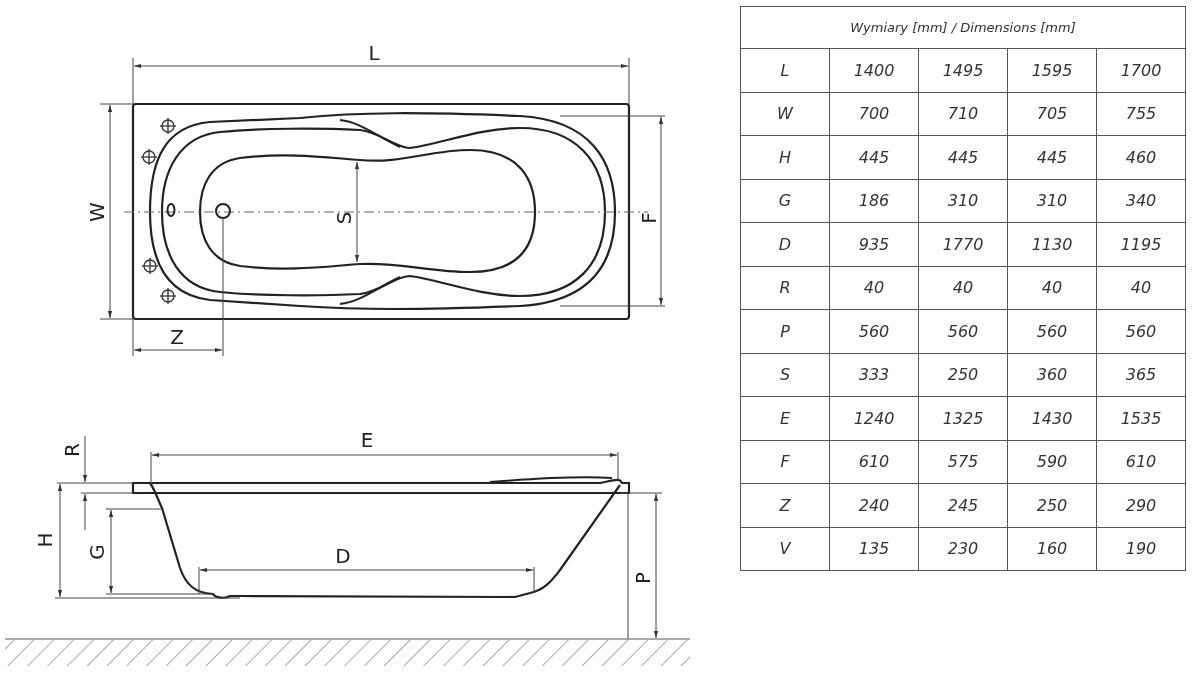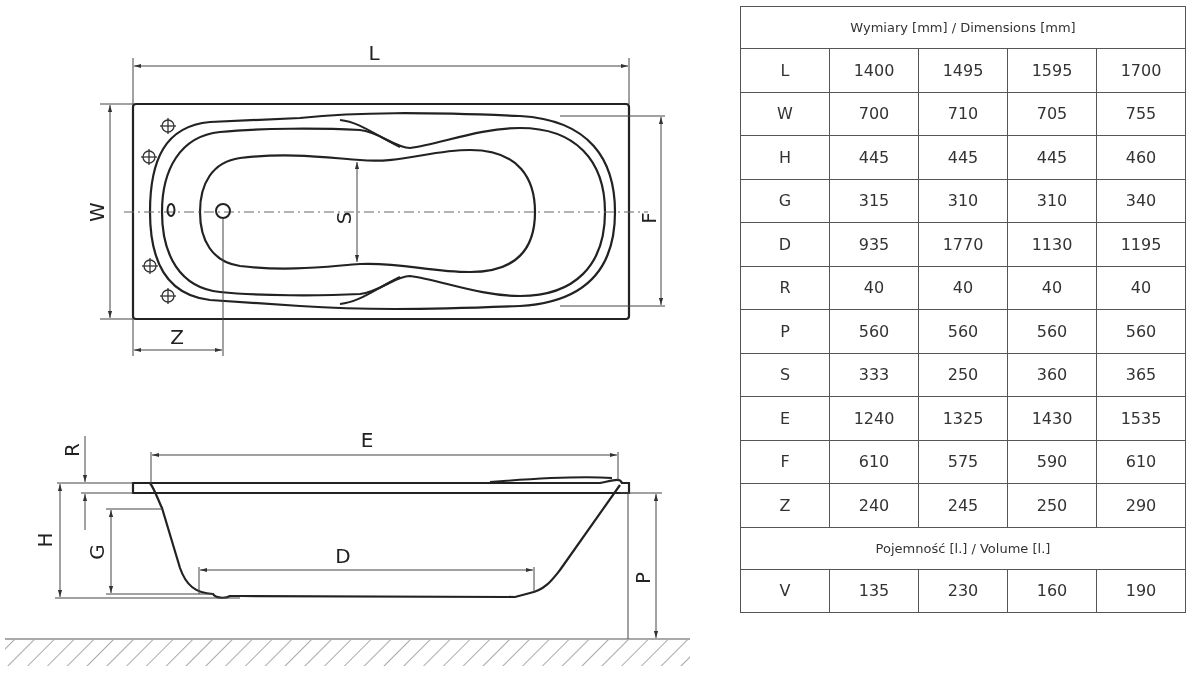--- a/index.html
+++ b/index.html
@@ -7,7 +7,7 @@
   #drawing { position:absolute; left:0; top:0; width:740px; height:674px; }
   #drawing svg { display:block; }
   .dim-label { font-family:"DejaVu Sans", sans-serif; font-size:20px; fill:#222; }
-  #spec-table { position:absolute; left:740px; top:6px; width:446px; border-collapse:collapse; table-layout:fixed; }
+  #spec-table { position:absolute; left:740px; top:6px; width:446px; border-collapse:collapse; table-layout:fixed;font-style:italic; }
   #spec-table td { border:1.5px solid #555; text-align:center; font-size:16px; color:#333; height:42.5px; padding:0; }
   #spec-table td.first { width:63px; }
   #spec-table tr.section td { font-size:13px; height:41px; color:#333; }

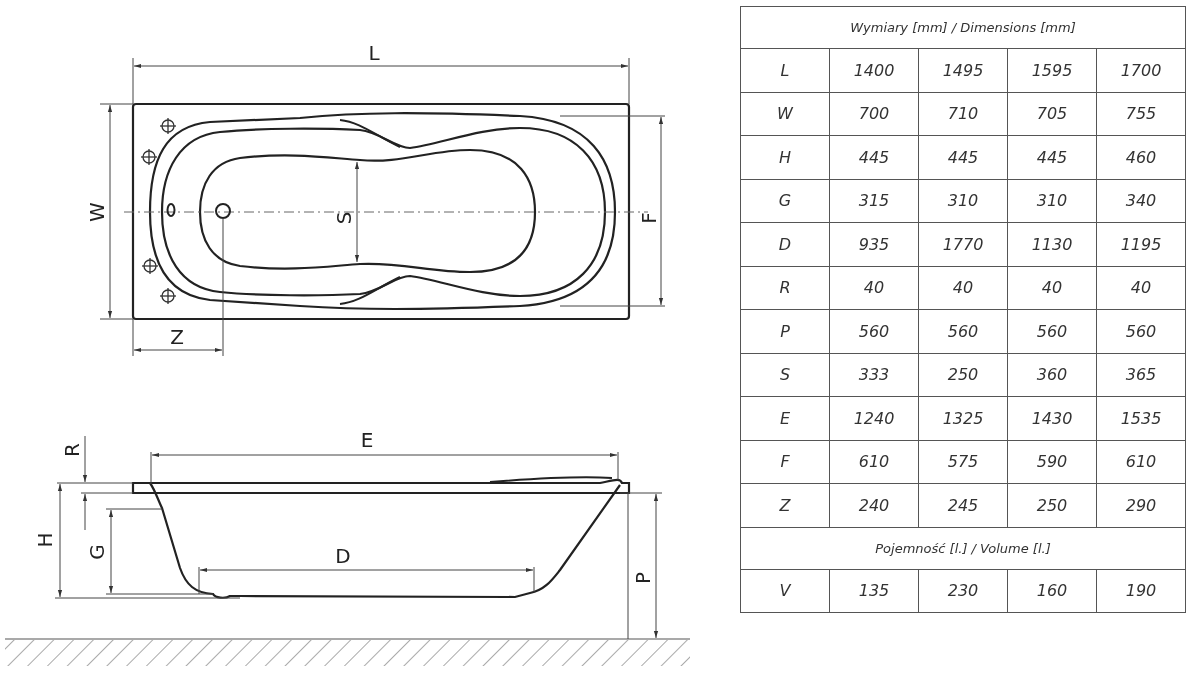--- a/index.html
+++ b/index.html
@@ -172,7 +172,7 @@
       </tr>
   <tr>
         <td class="first">G</td>
-        <td>315</td>
+        <td>186</td>
         <td>310</td>
         <td>310</td>
         <td>340</td>

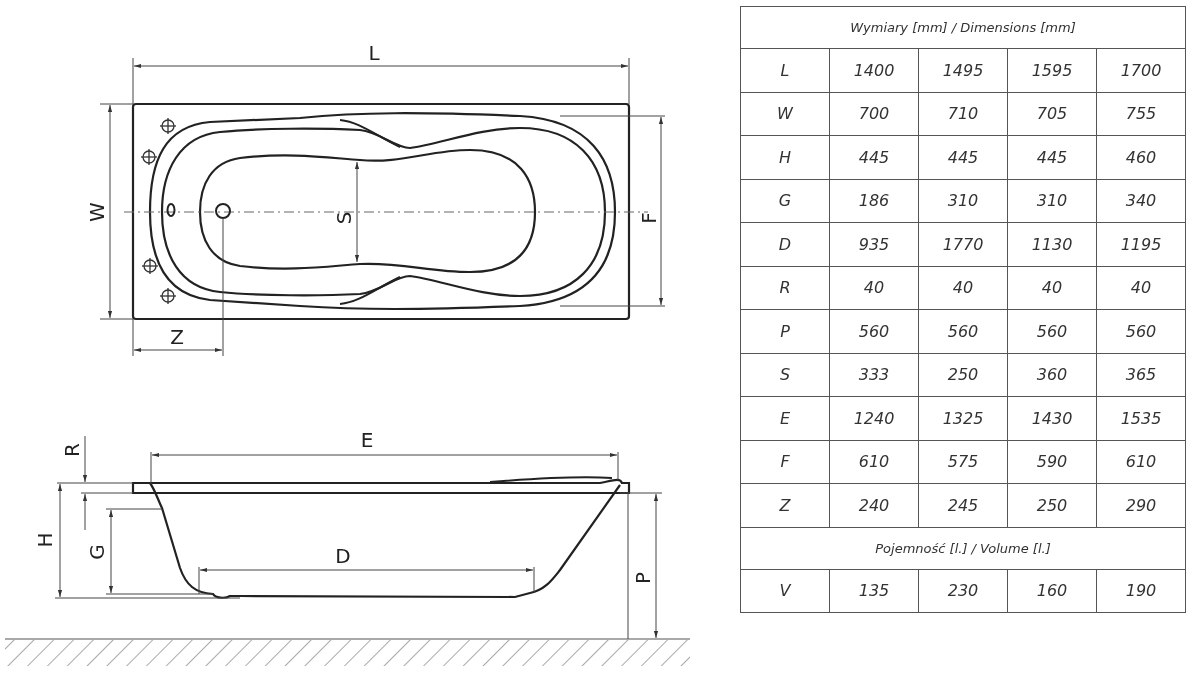--- a/index.html
+++ b/index.html
@@ -226,9 +226,6 @@
         <td>250</td>
         <td>290</td>
       </tr>
-  <tr class="section">
-    <td colspan="5">Pojemność [l.] / Volume [l.]</td>
-  </tr>
   <tr>
         <td class="first">V</td>
         <td>135</td>

